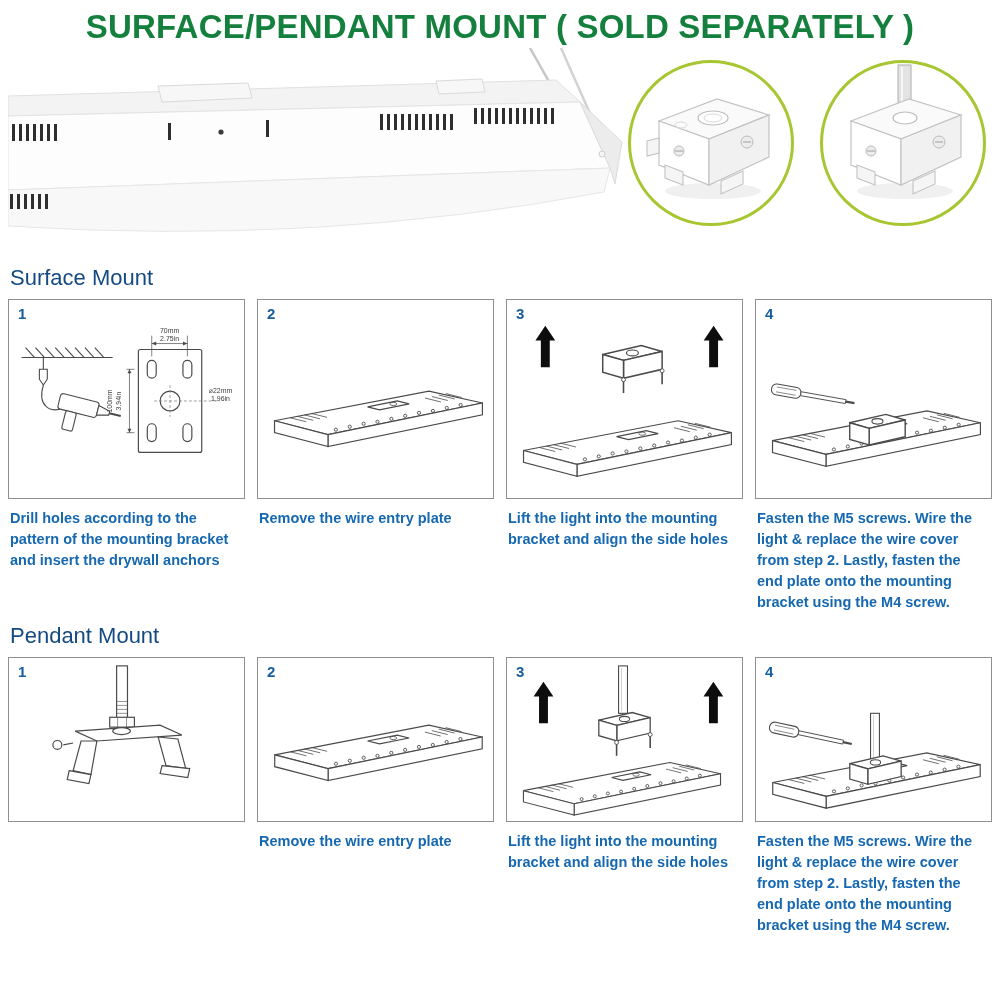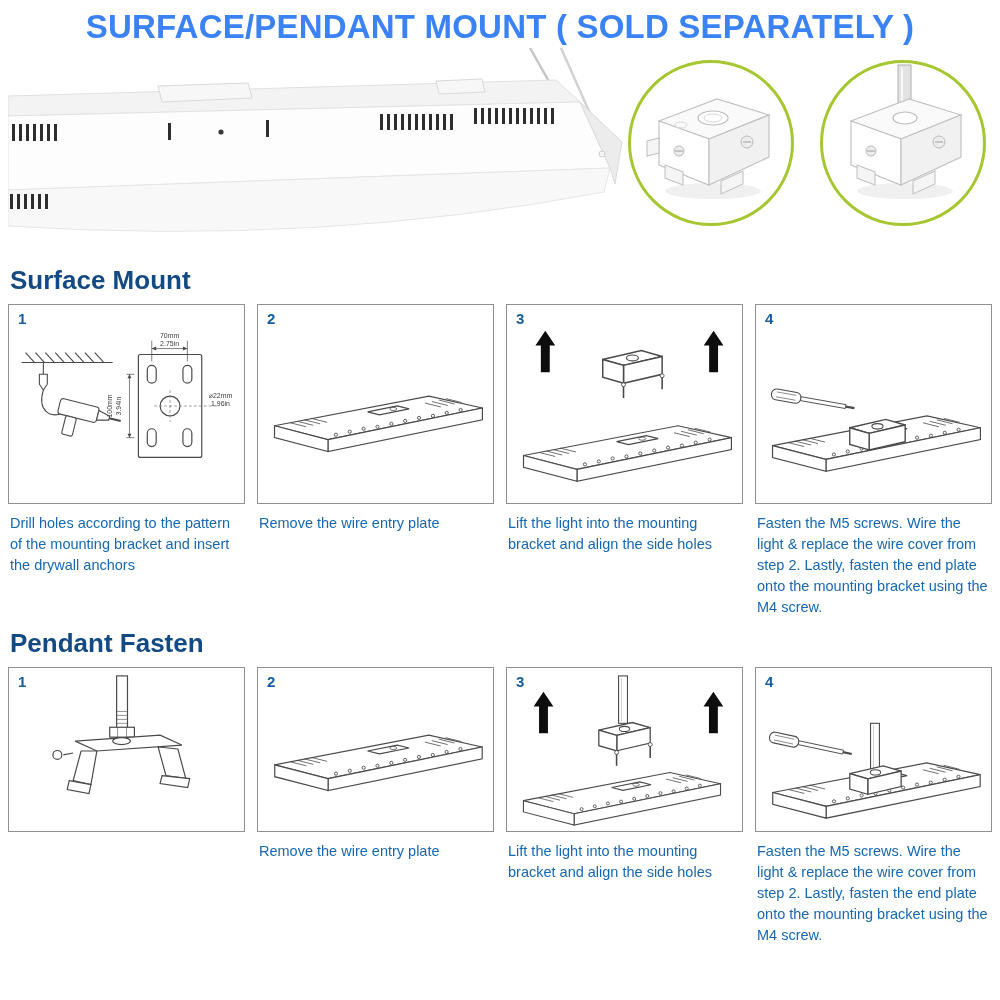--- a/index.html
+++ b/index.html
@@ -5,7 +5,7 @@
   * { margin:0; padding:0; box-sizing:border-box; }
   html,body { width:1000px; height:1000px; background:#ffffff; overflow:hidden;
               font-family:"Liberation Sans", sans-serif; }
-  .title { text-align:center; font-size:33px; font-weight:800; color:#3b82f6;
+  .title { text-align:center; font-size:33px; font-weight:800; color:#15803d;
            margin-top:8px; letter-spacing:0.2px; }
   .hero { position:relative; height:207px; margin:2px 8px 0; }
   .fixture-photo { position:absolute; left:0; top:0; width:625px; height:205px; }

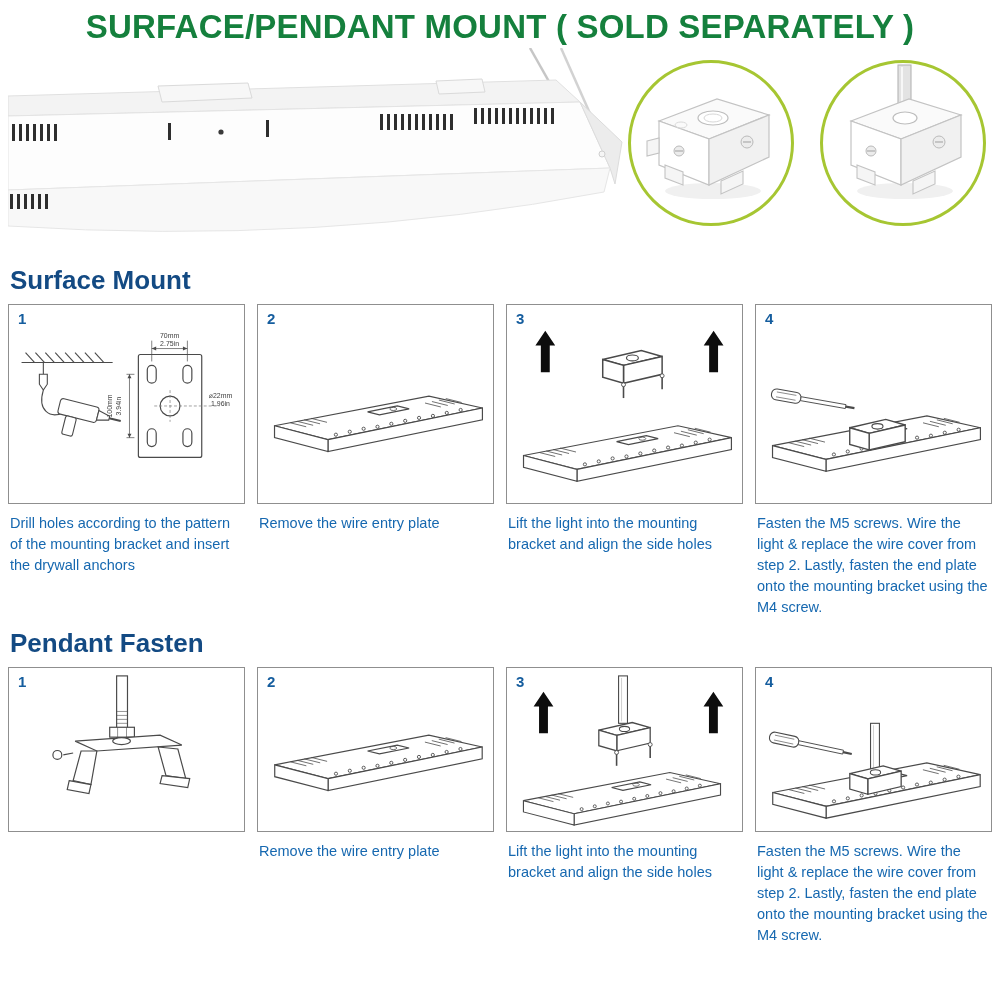--- a/index.html
+++ b/index.html
@@ -14,7 +14,7 @@
   .inset.one { left:620px; }
   .inset.two { left:812px; }
   .inset svg { width:100%; height:100%; }
-  .section-heading { font-size:26px; font-weight:700; color:#134a83; margin:10px 0 8px 10px; }
+  .section-heading { font-size:22px; font-weight:400; color:#134a83; margin:10px 0 8px 10px; }
   .steps-row { display:grid; grid-template-columns:repeat(4,1fr); gap:12px; padding:0 8px; }
   .step-box { position:relative; border:1px solid #8f8f8f; background:#fff; }
   .surface .step-box { height:200px; }

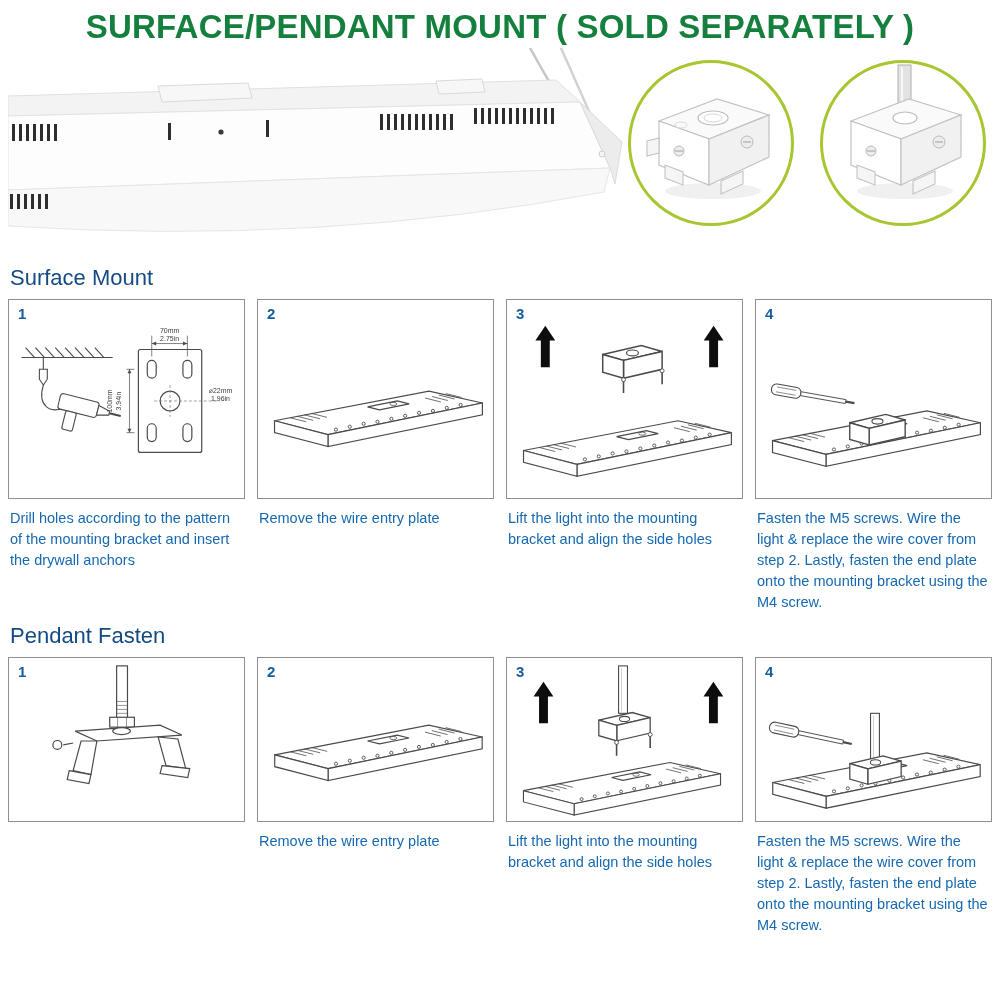--- a/index.html
+++ b/index.html
@@ -22,7 +22,7 @@
   .step-num { position:absolute; top:5px; left:9px; font-size:15px; font-weight:700;
               color:#155d9e; z-index:2; }
   .step-art { position:absolute; inset:0; width:100%; height:100%; }
-  .caption { margin:9px 2px 0; font-size:14.5px; font-weight:400; color:#1668b0;
+  .caption { margin:9px 2px 0; font-size:14.5px; font-weight:700; color:#1668b0;
              line-height:1.45; }
   svg text { font-family:"Liberation Sans", sans-serif; }
 </style>

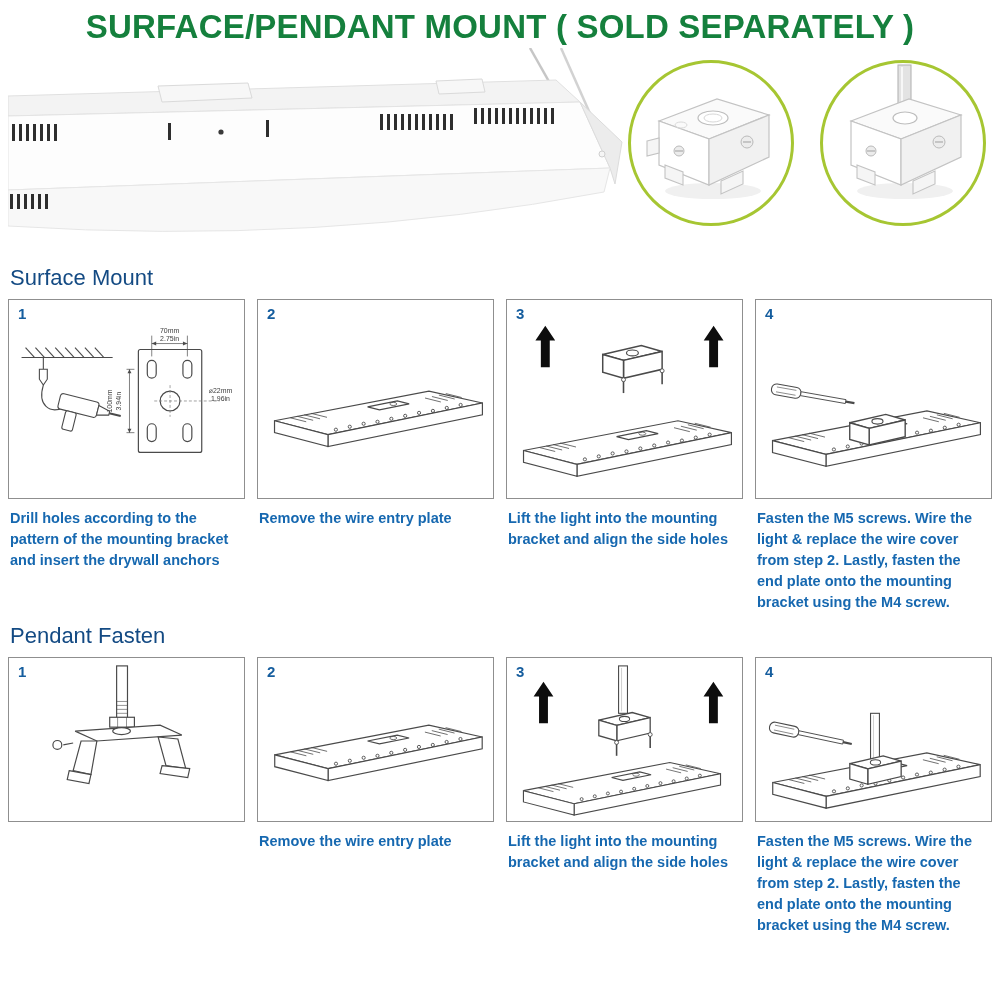--- a/index.html
+++ b/index.html
@@ -302,7 +302,7 @@
     </div>
   </div>
 
-  <h2 class="section-heading">Pendant Fasten</h2>
+  <h2 class="section-heading">Pendant Mount</h2>
 
   <div class="steps-row pendant">
 

